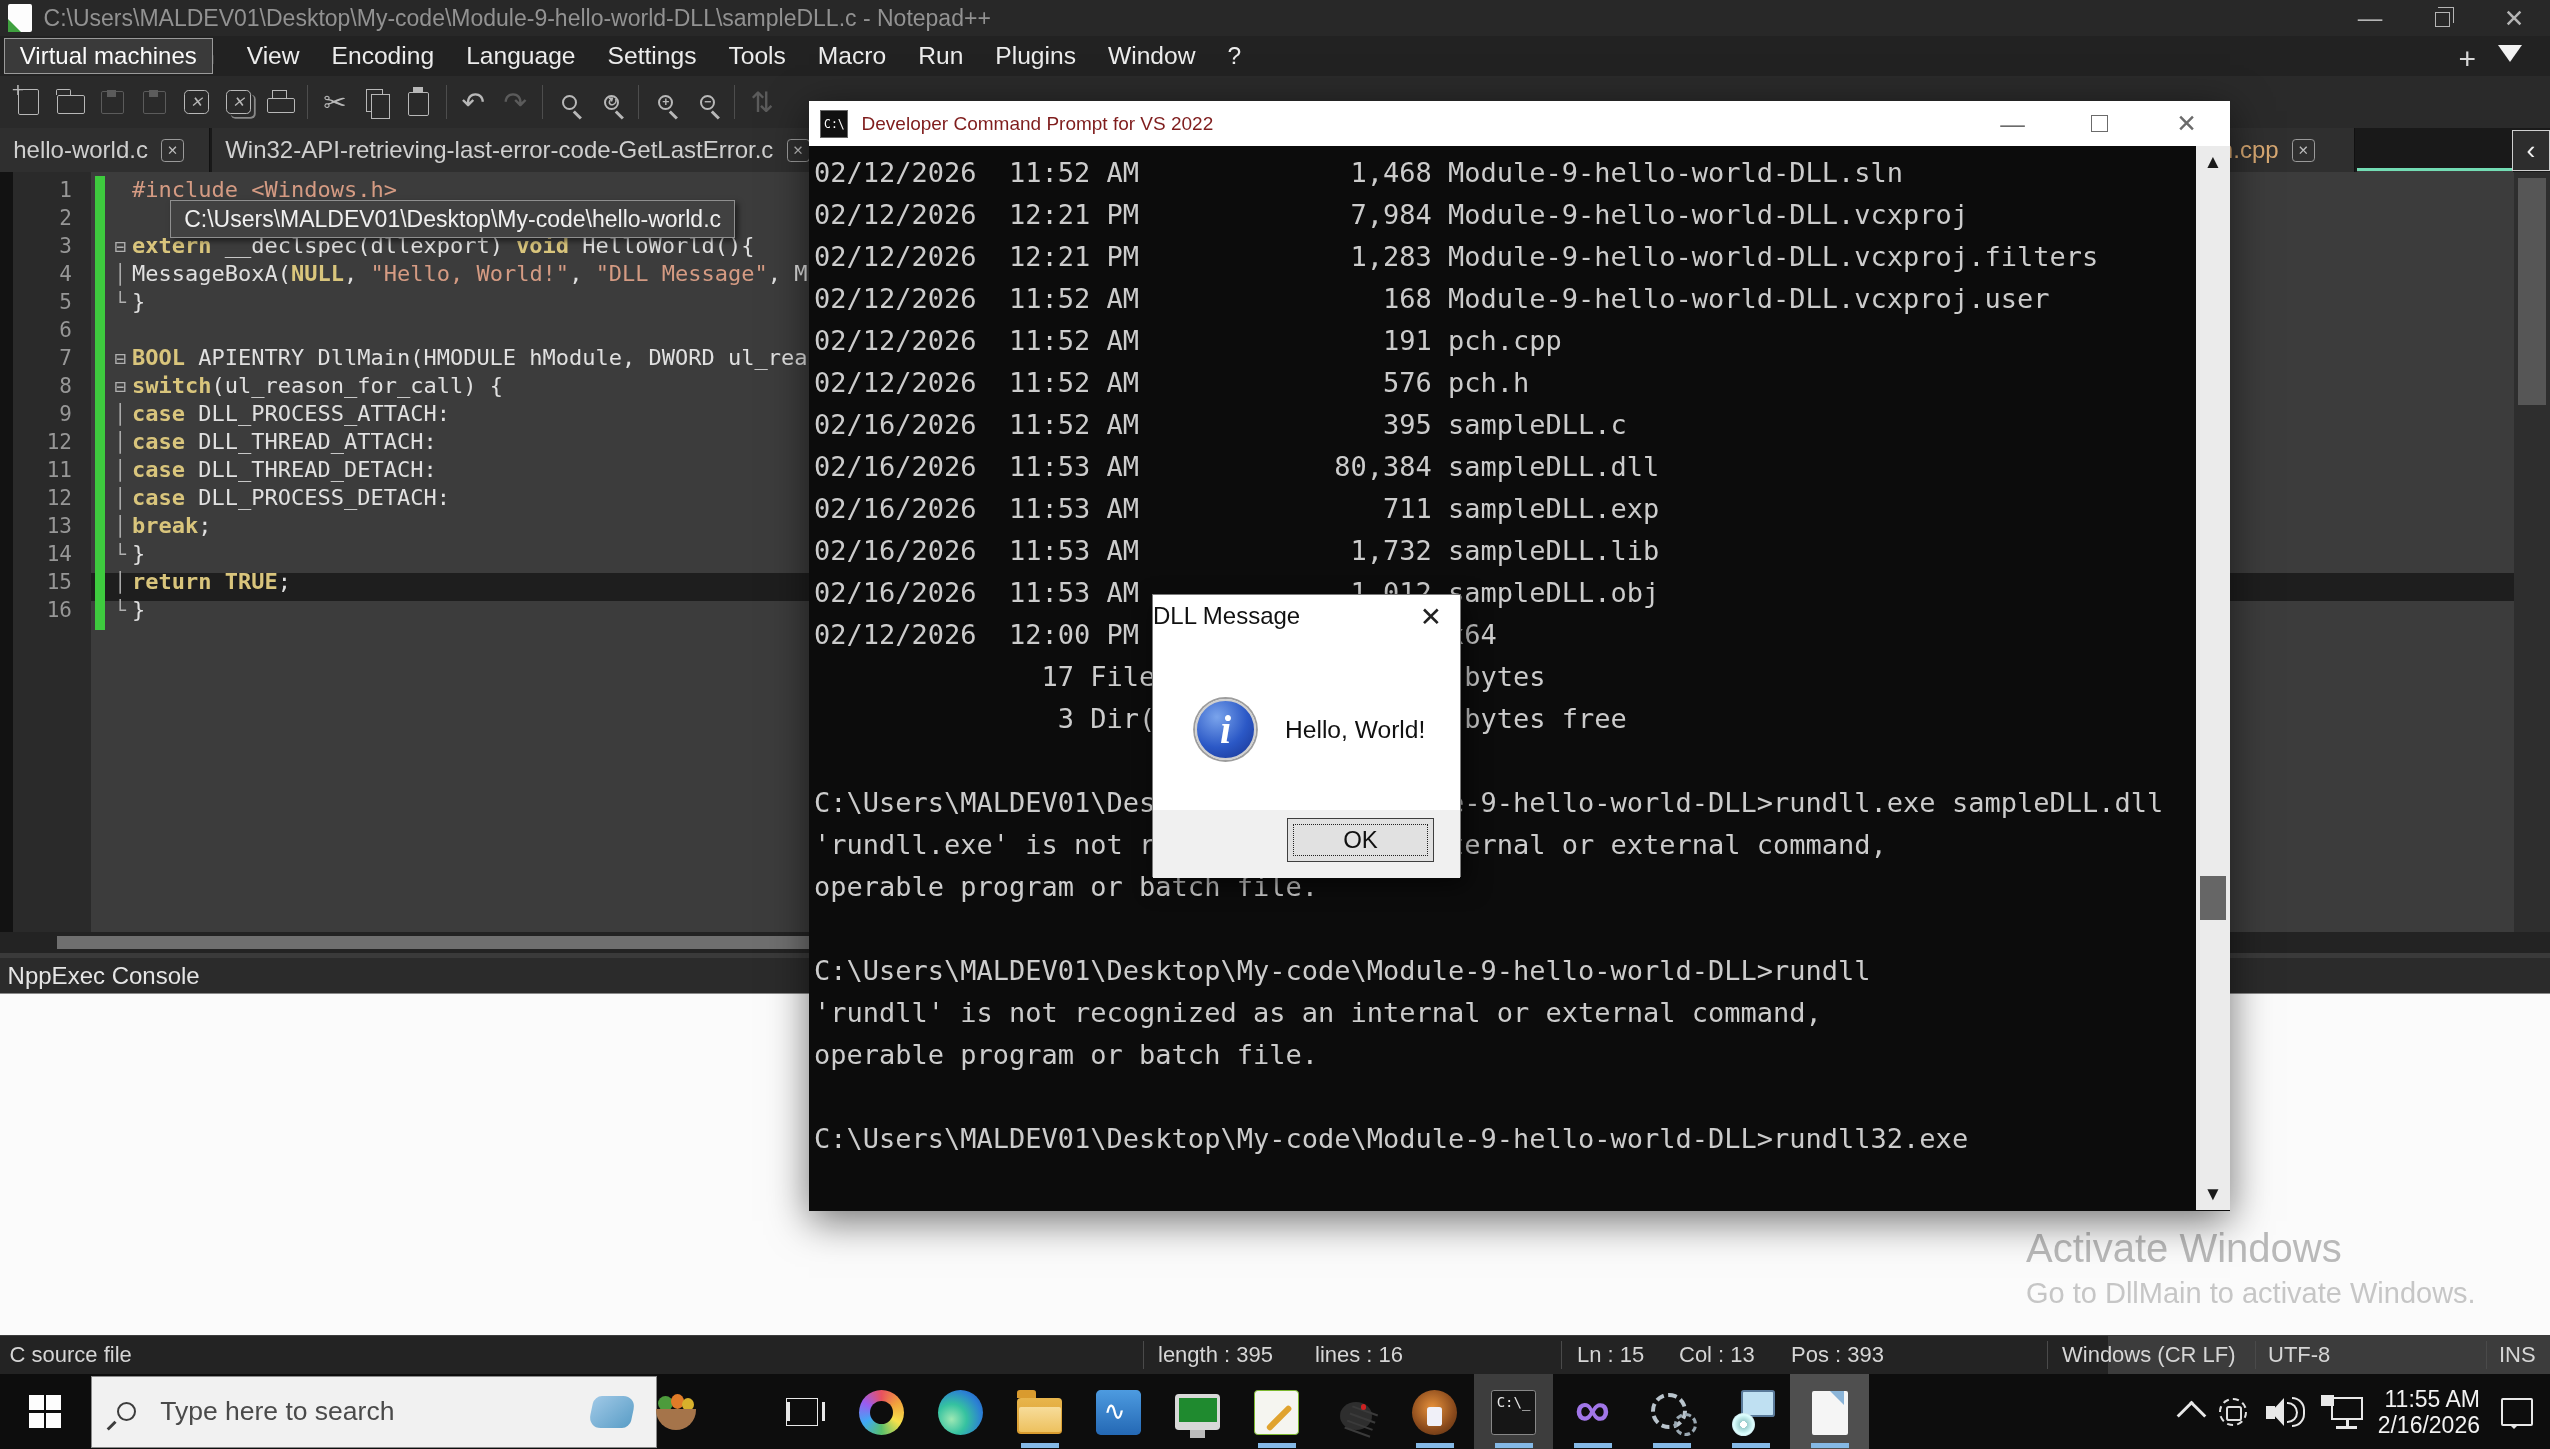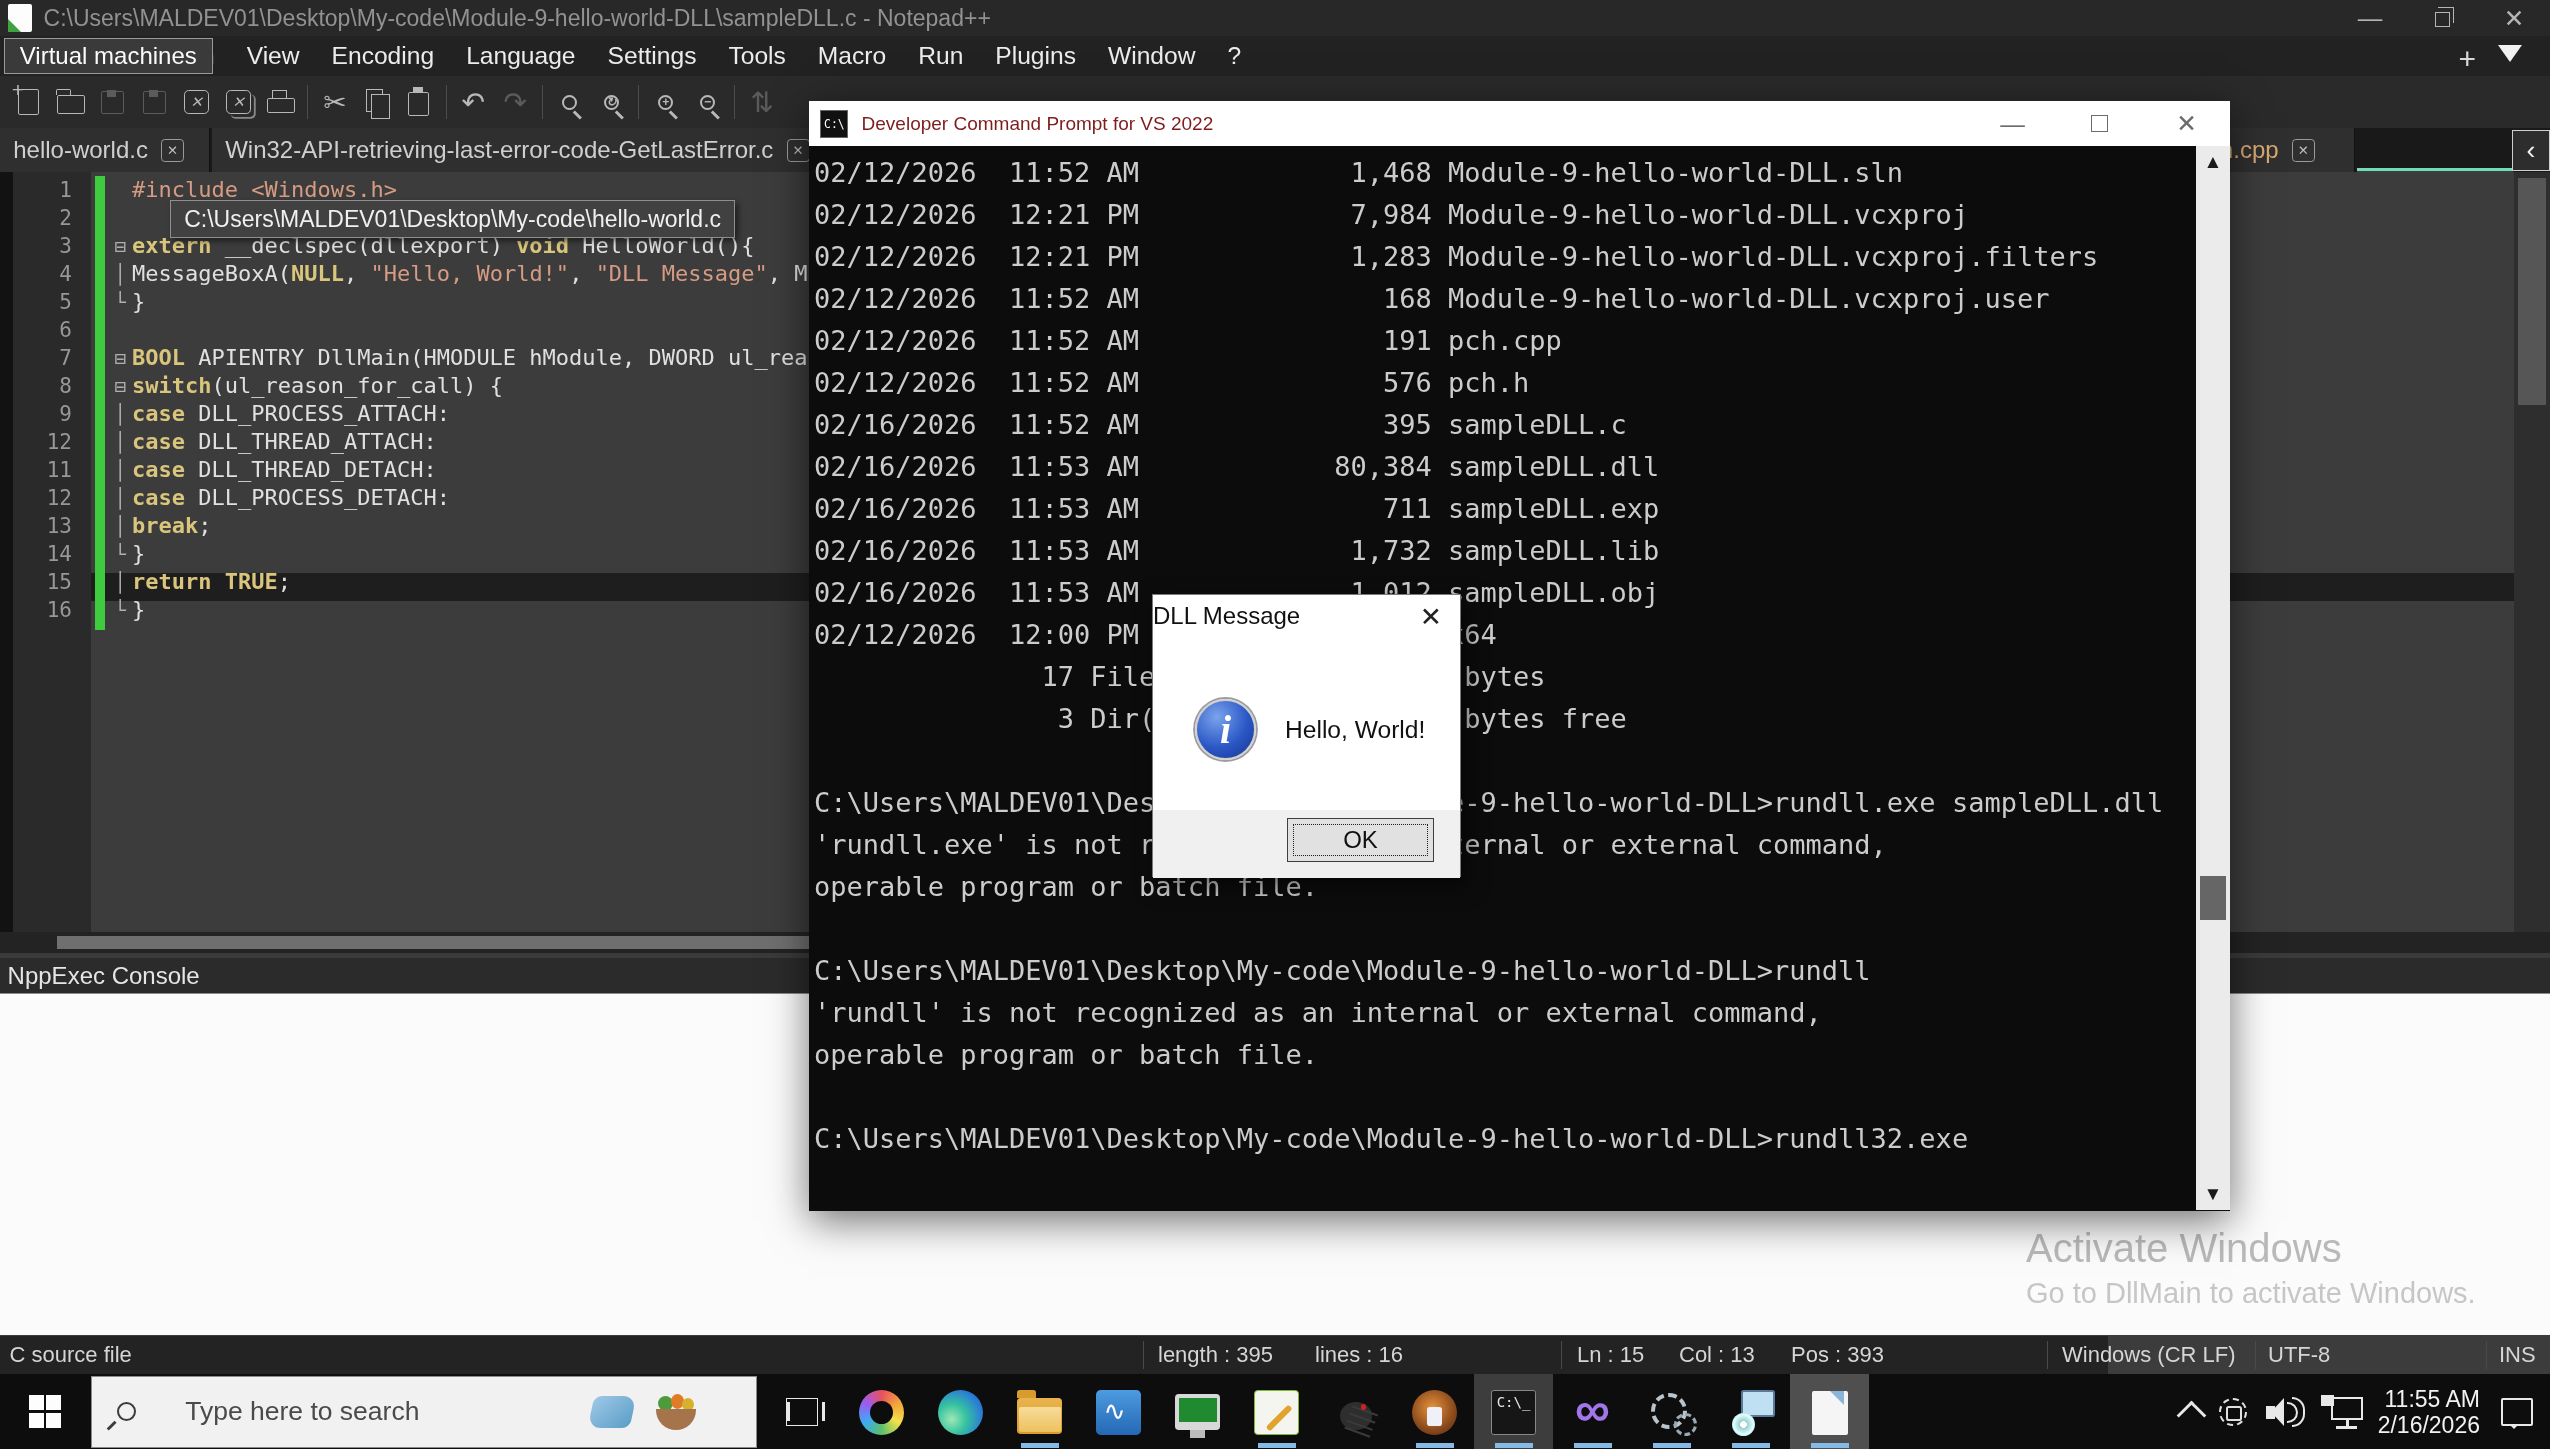--- a/index.html
+++ b/index.html
@@ -161,8 +161,8 @@
   .start-btn { position:absolute; left:0; top:0; width:91px; height:76px; display:flex; align-items:center; justify-content:center; }
   .win-logo { width:34px; height:34px; display:grid; grid-template-columns:15px 15px; grid-template-rows:15px 15px; gap:2.8px; }
   .win-logo div { background:#fdfdfd; }
-  .search-box { position:absolute; left:91px; top:1.9px; width:666px; height:72px; background:#f1f1f1;
-    border:0.9px solid #8a8a8a; display:flex; align-items:center;gap:25px; }
+  .search-box { position:absolute; left:91px; top:1.9px; width:566px; height:72px; background:#f1f1f1;
+    border:0.9px solid #8a8a8a; display:flex; align-items:center; }
   .search-lens { width:19px; height:19px; border:2.8px solid #3c3c3c; border-radius:50%; margin-left:24.6px; position:relative; }
   .search-lens::after { content:""; position:absolute; left:-8.5px; top:16px; width:2.8px; height:11.4px; background:#3c3c3c; transform:rotate(45deg); }
   .search-text { margin-left:24.6px; color:#4a4a4a; font-size:26.5px; }

